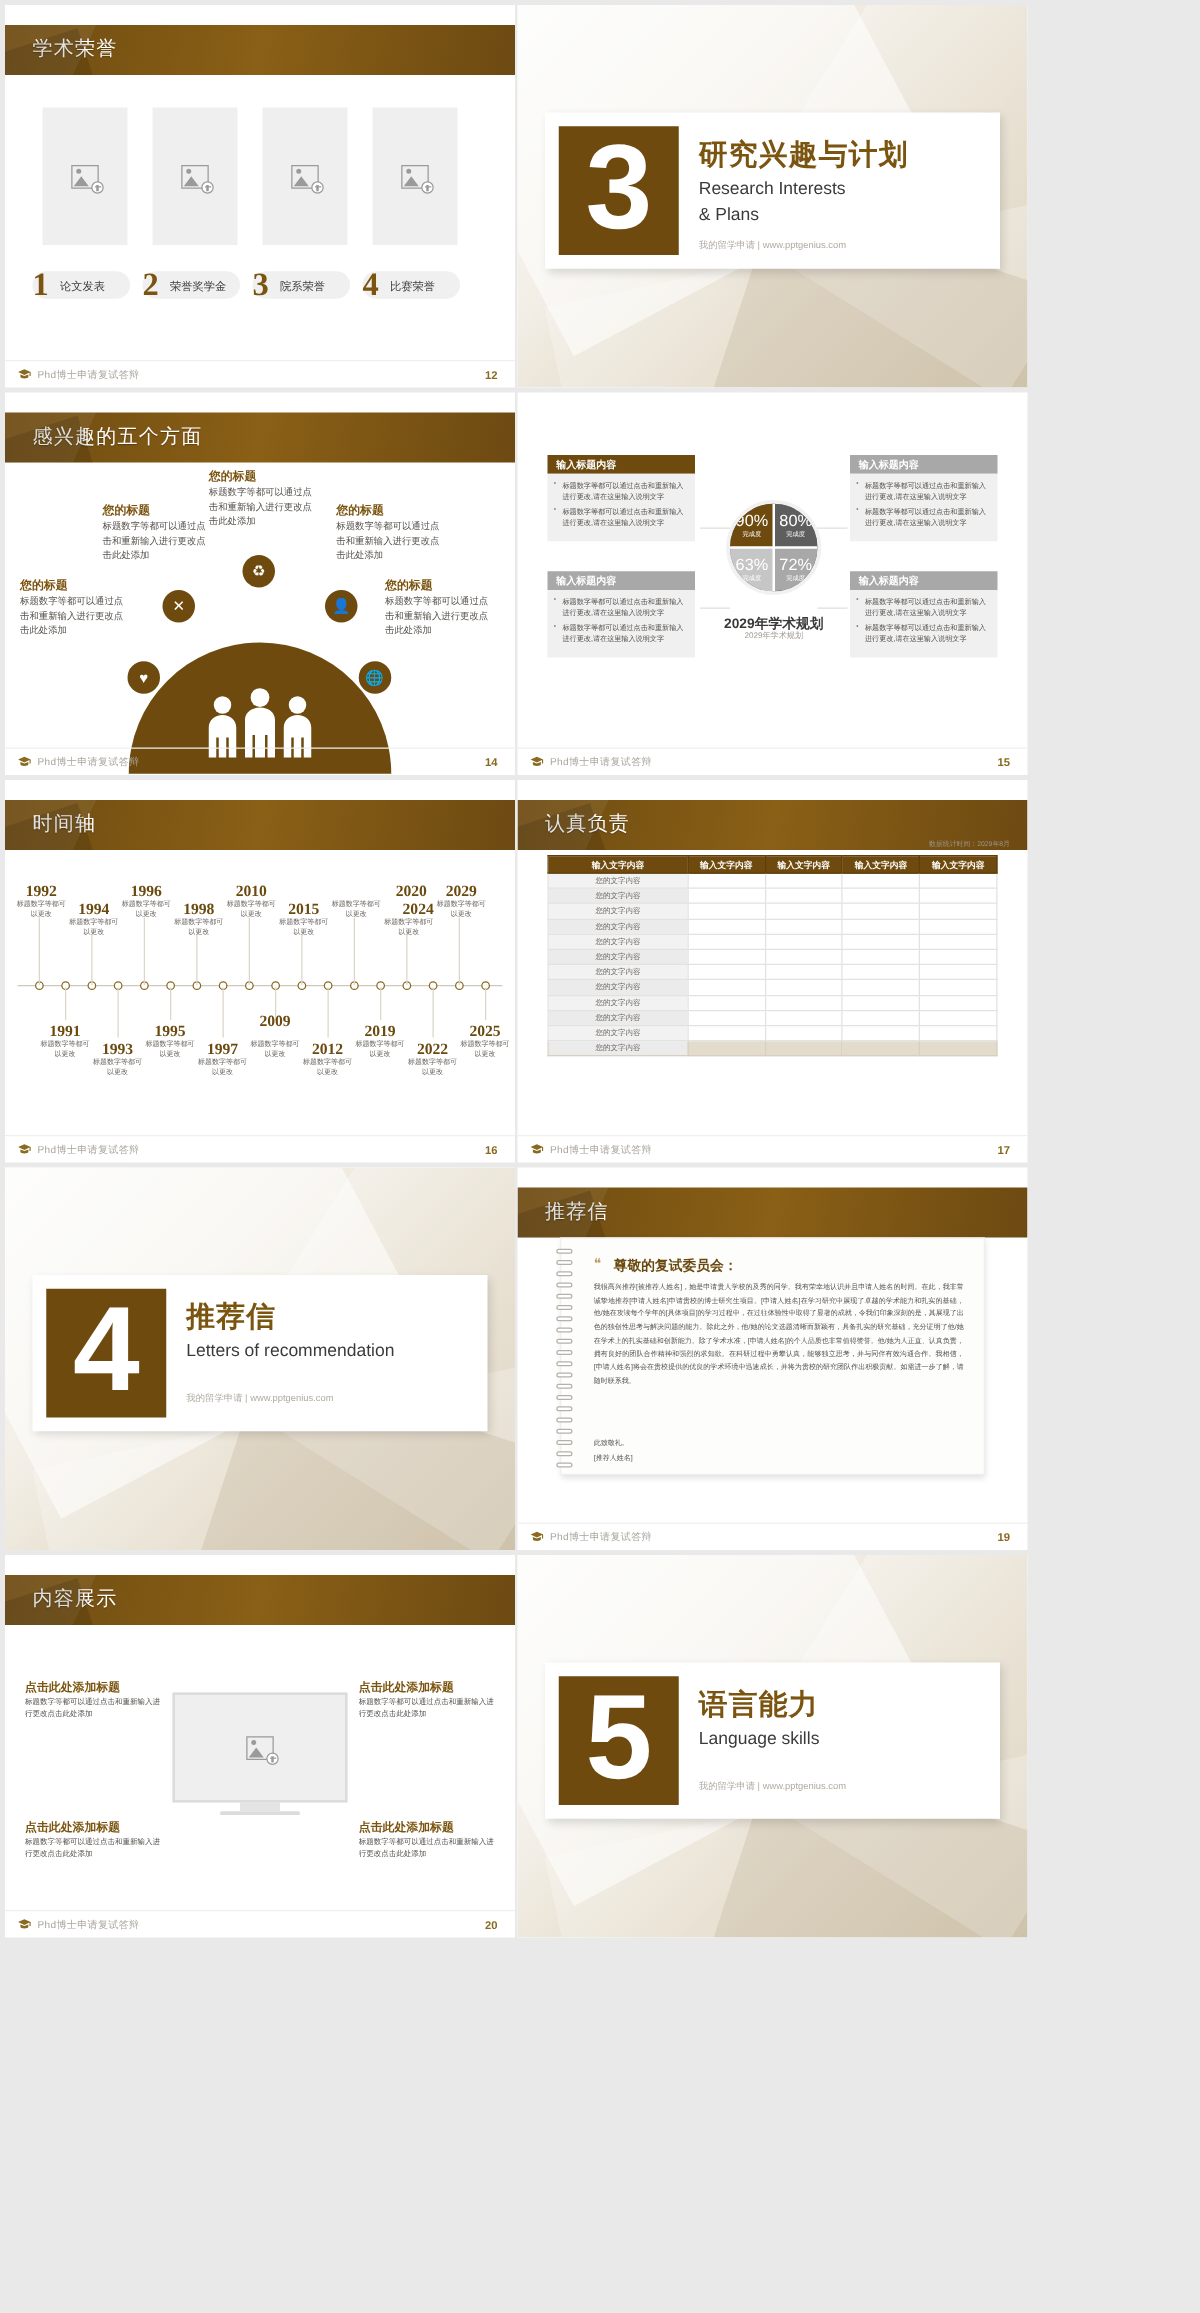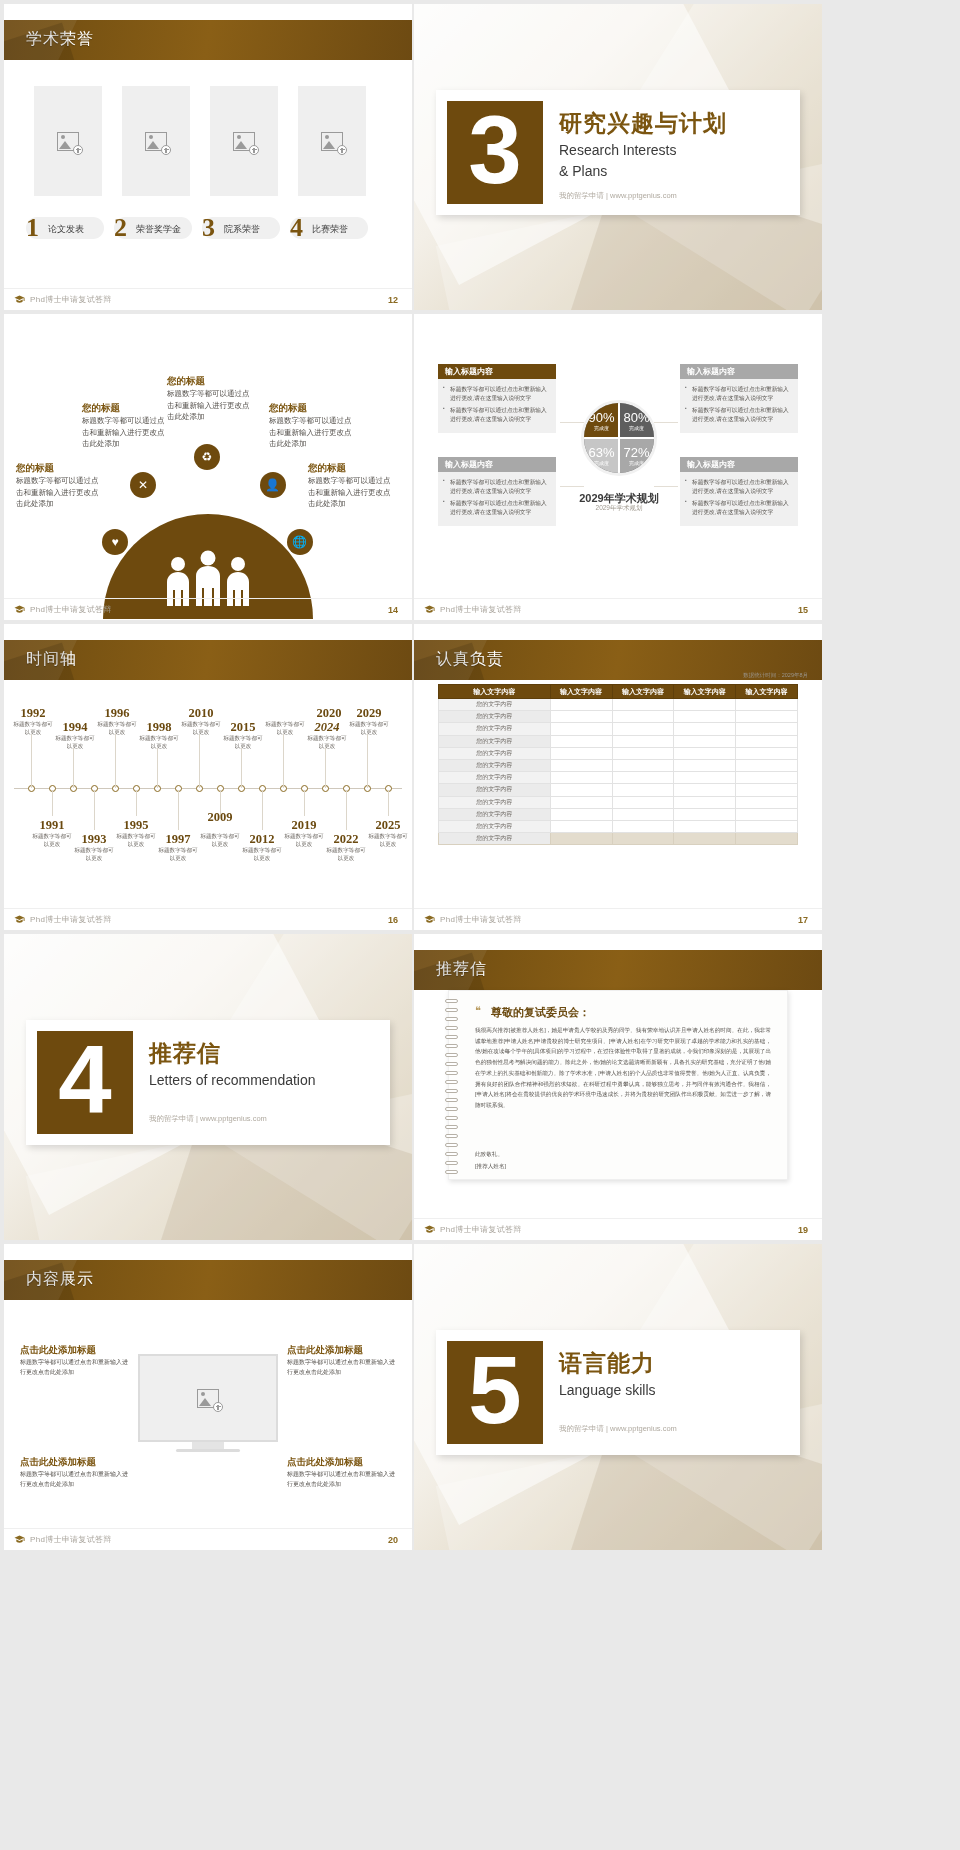--- a/index.html
+++ b/index.html
@@ -284,6 +284,9 @@
   </div>
 
   <div class="slide c0" style="top:314px">
+    <div class="bandhdr">
+      <div class="t">感兴趣的五个方面</div>
+    </div>
 
     <div class="arc"></div>
     <svg class="people" viewBox="0 0 116 62">

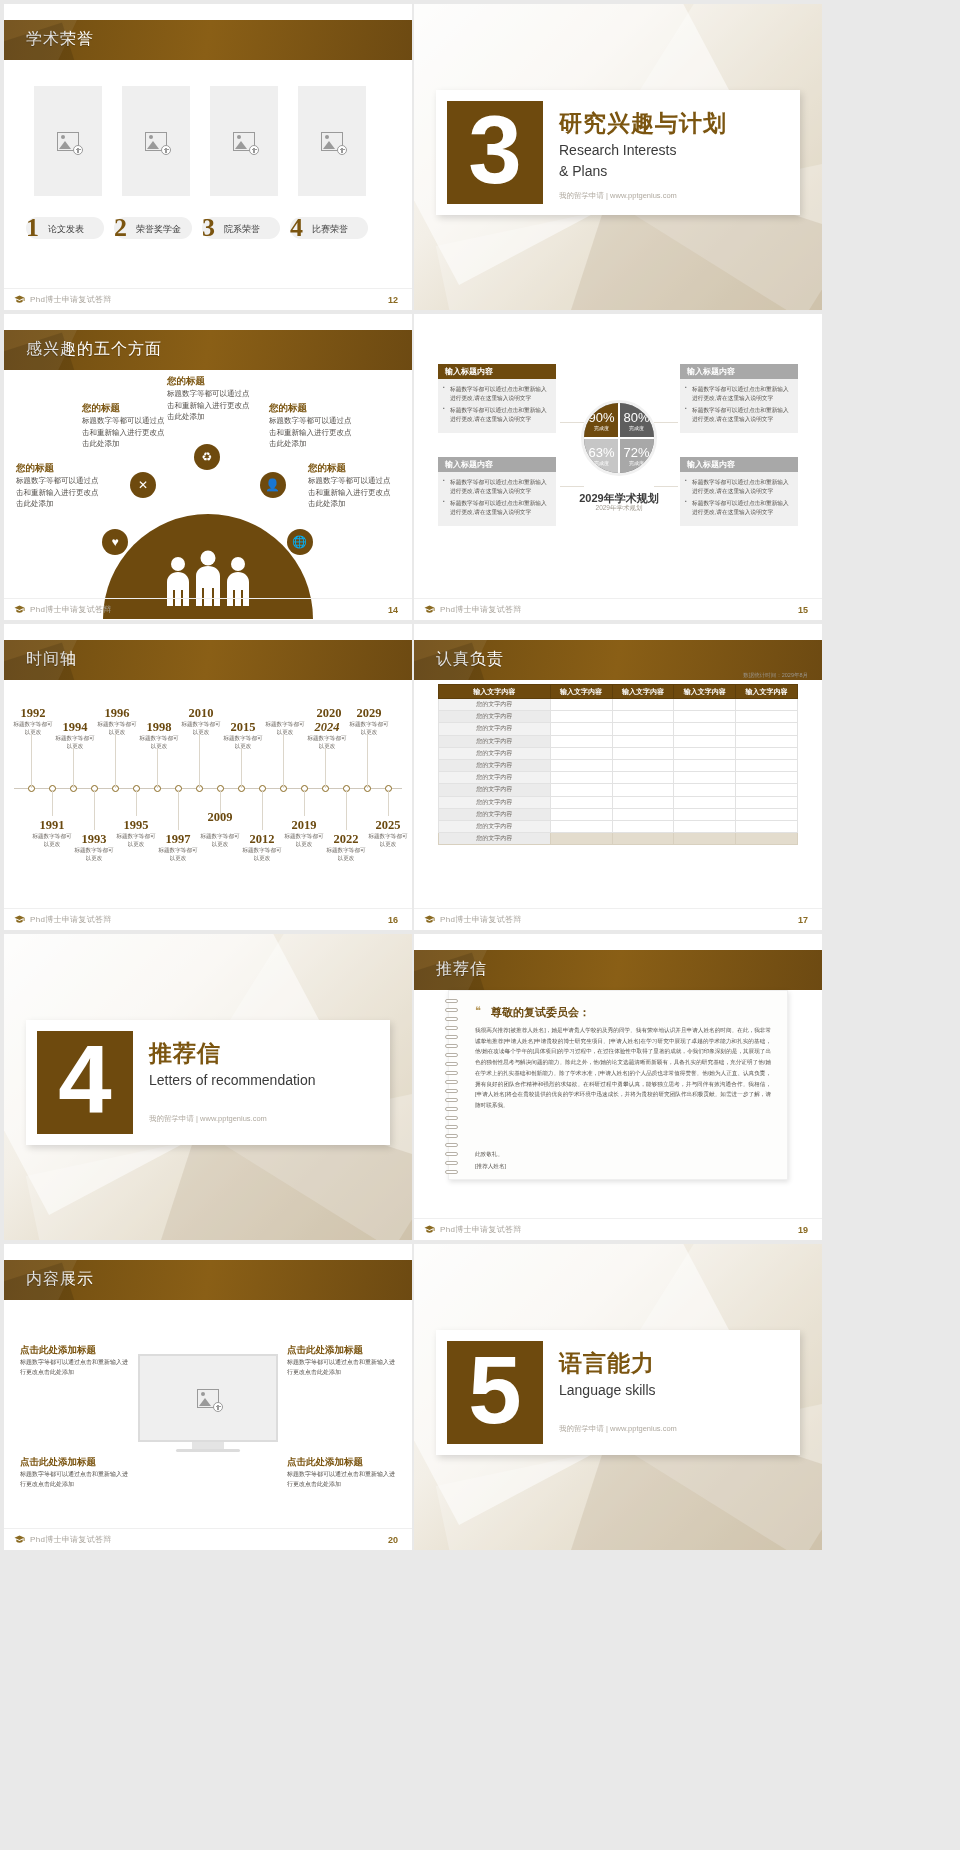--- a/index.html
+++ b/index.html
@@ -459,7 +459,7 @@
         <div class="tyear" style="left: 261px; top: 82px; width: 40px; text-align: center; margin-left: 44px;">2020</div>
         <div class="tdesc" style="left: 260px; top: 96px;">标题数字等都可以更改</div>
         <div class="stem" style="left: 279px; top: 110px; height: 54px;"></div>
-        <div class="tyear" style="left: 303px; top: 96px; width: 40px; text-align: center; font-style: italic;">2024</div>
+        <div class="tyear" style="left: 303px; top: 96px; width: 40px; text-align: right;">2024</div>
         <div class="tdesc" style="left: 302px; top: 110px;">标题数字等都可以更改</div>
         <div class="stem" style="left: 321px; top: 124px; height: 40px;"></div>
         <div class="tyear" style="left: 345px; top: 82px; width: 40px; text-align: center;">2029</div>

